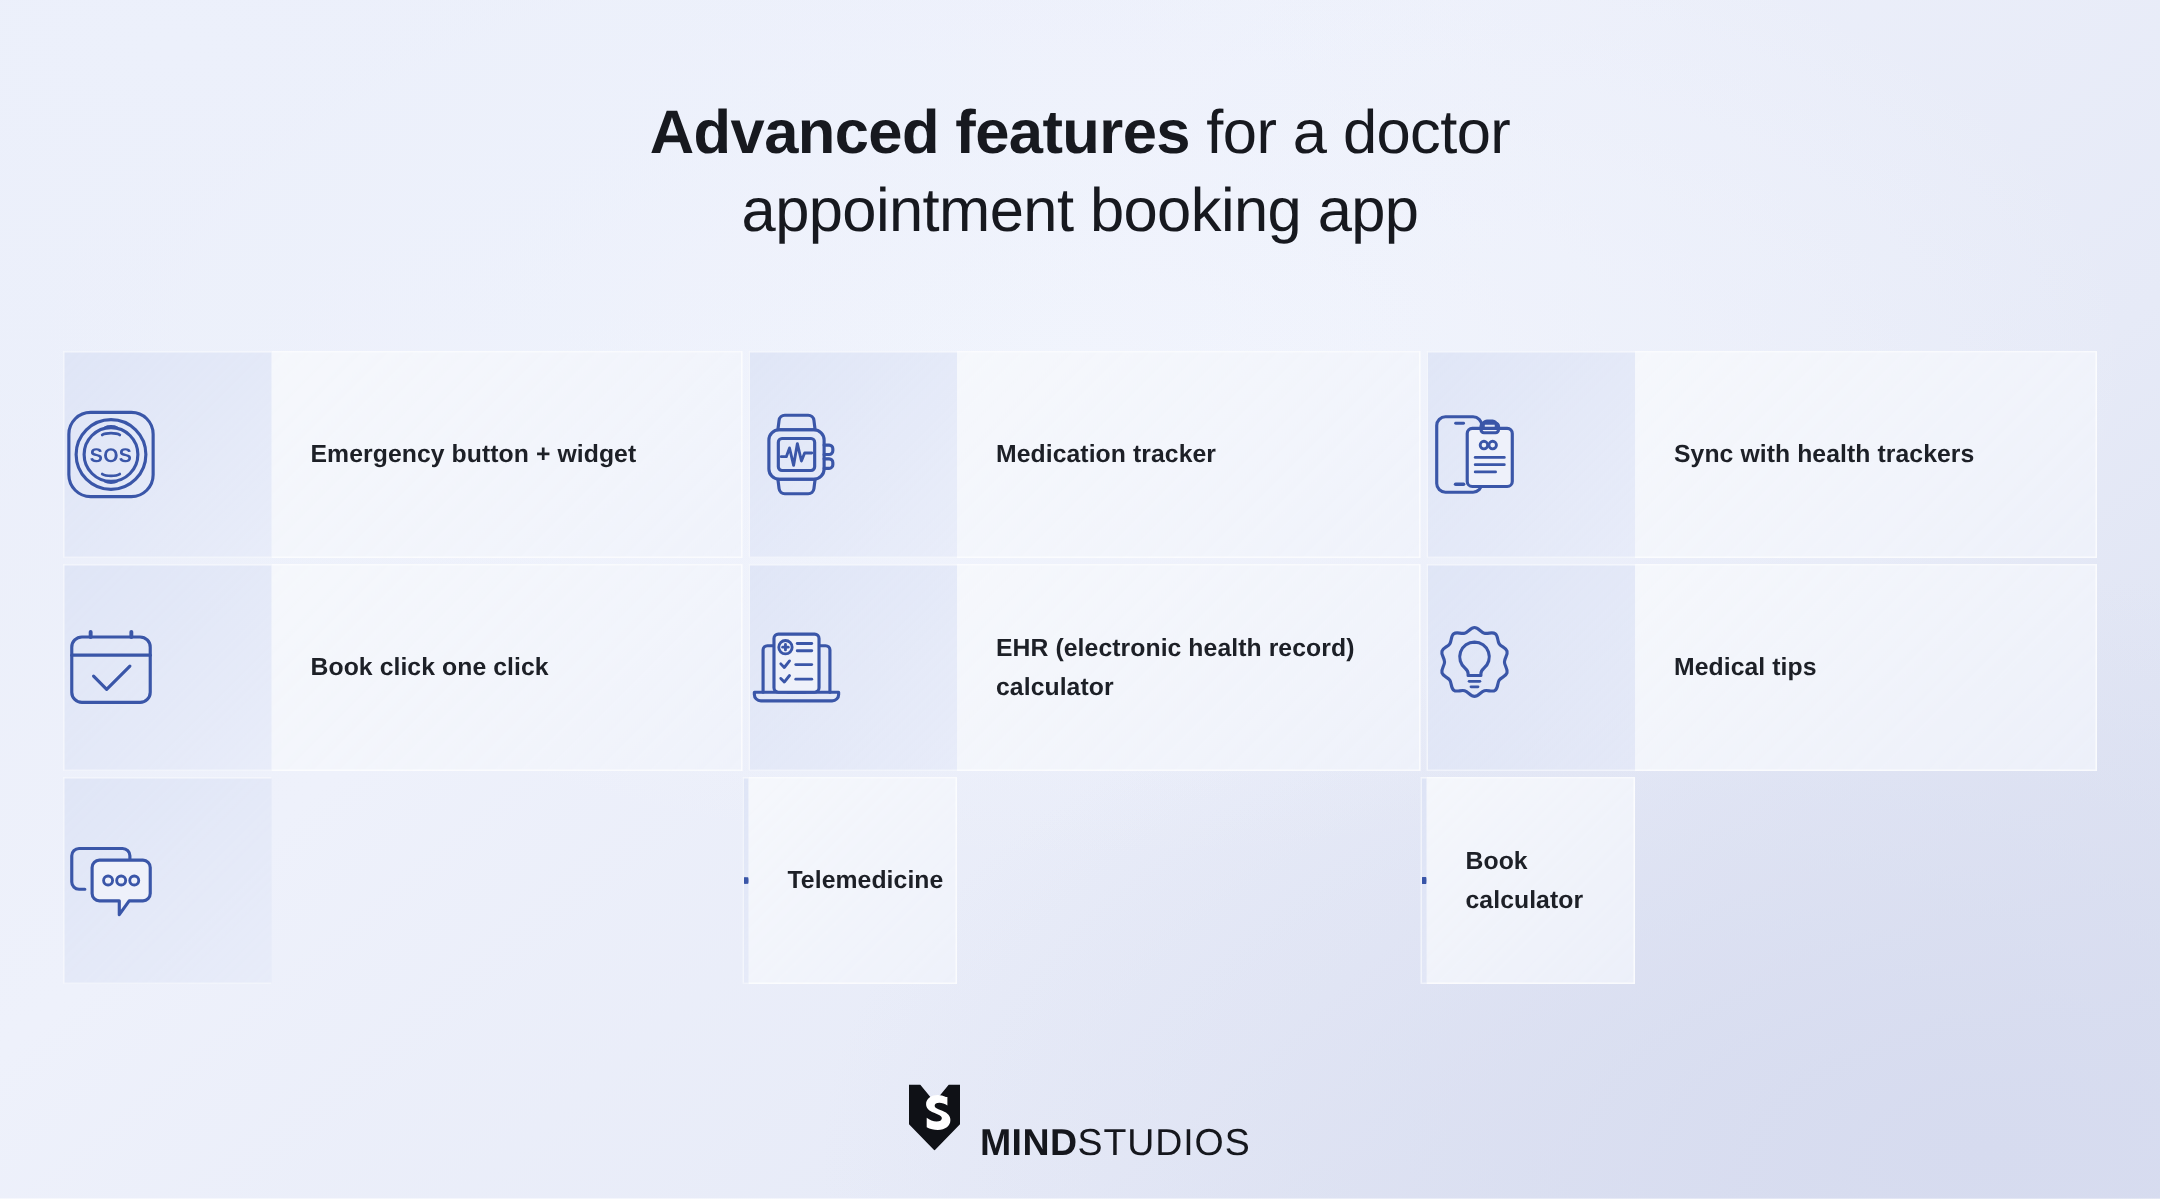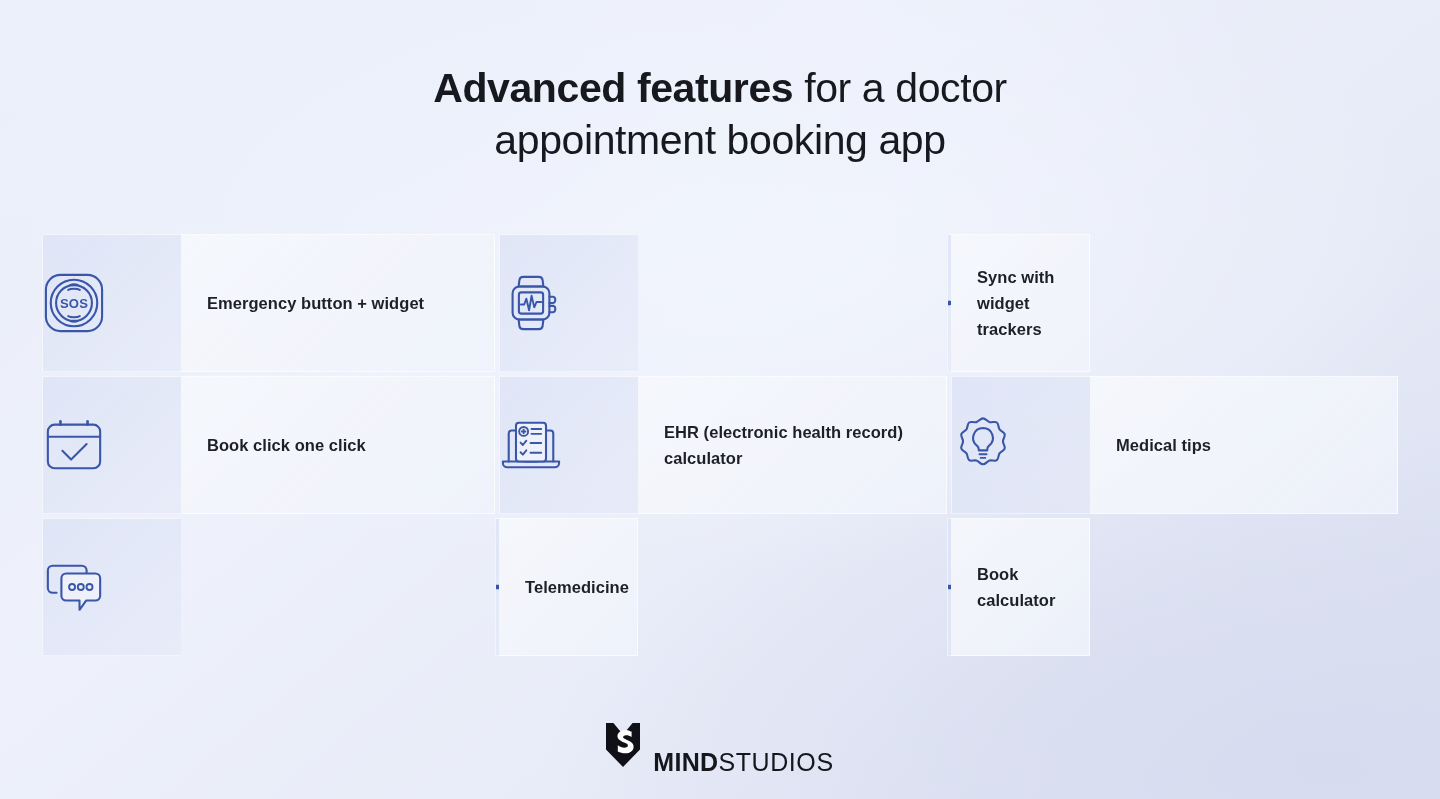--- a/index.html
+++ b/index.html
@@ -135,6 +135,9 @@
         <polyline points="21.5,33.5 25,33.5 27.2,27.5 30,39.5 32.6,24.5 35.4,36.5 37.6,31 42.5,31" stroke-width="1.9"></polyline>
       </svg>
     </div>
+    <div class="cell text">
+      <span class="label">Medication tracker</span>
+    </div>
     <div class="spacer"></div>
 
     <div class="cell icon">

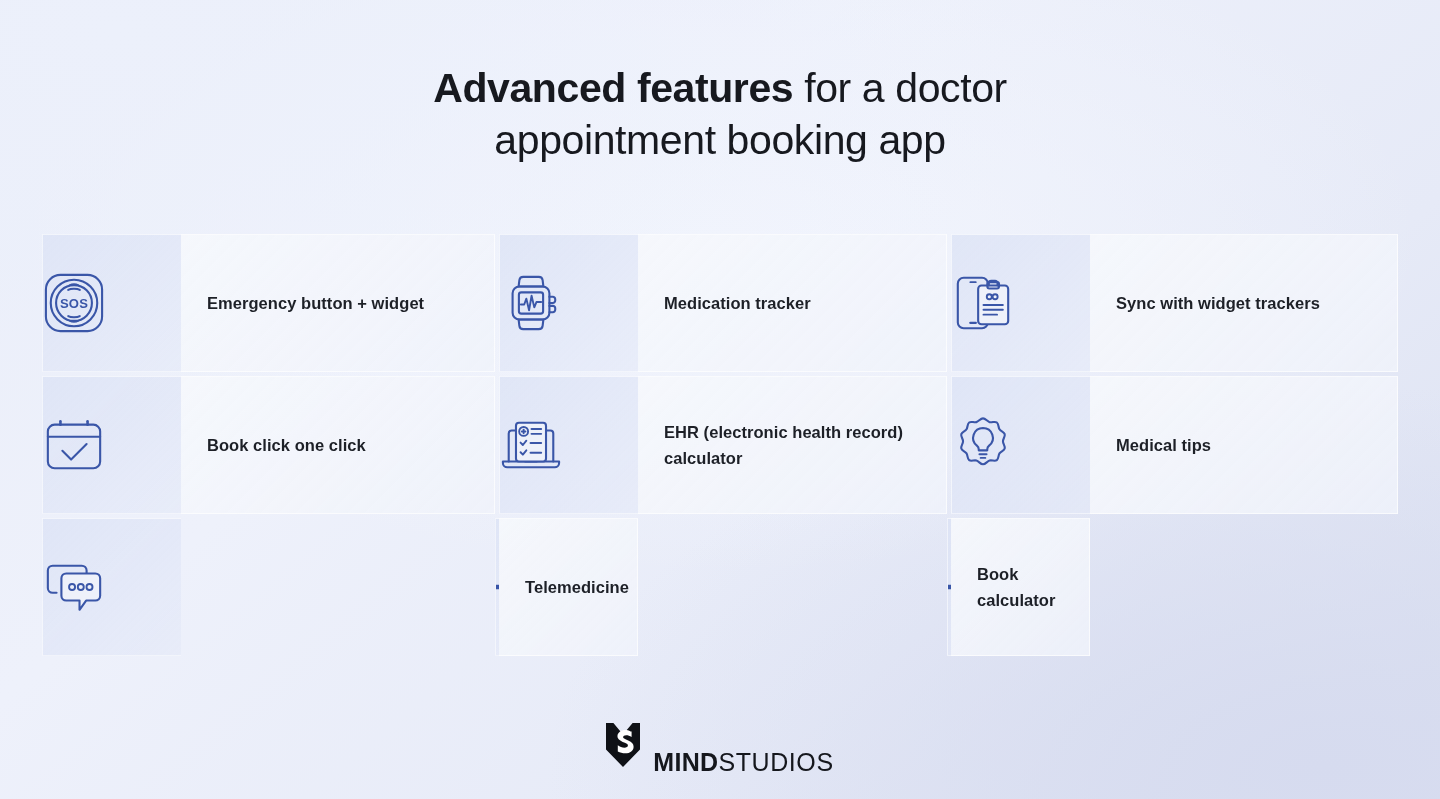--- a/index.html
+++ b/index.html
@@ -156,7 +156,7 @@
       </svg>
     </div>
     <div class="cell text">
-      <span class="label">Sync with widget trackers</span>
+      <span class="label">Sync with health trackers</span>
     </div>
 
     <div class="spacer" style="grid-column:1/9"></div>

